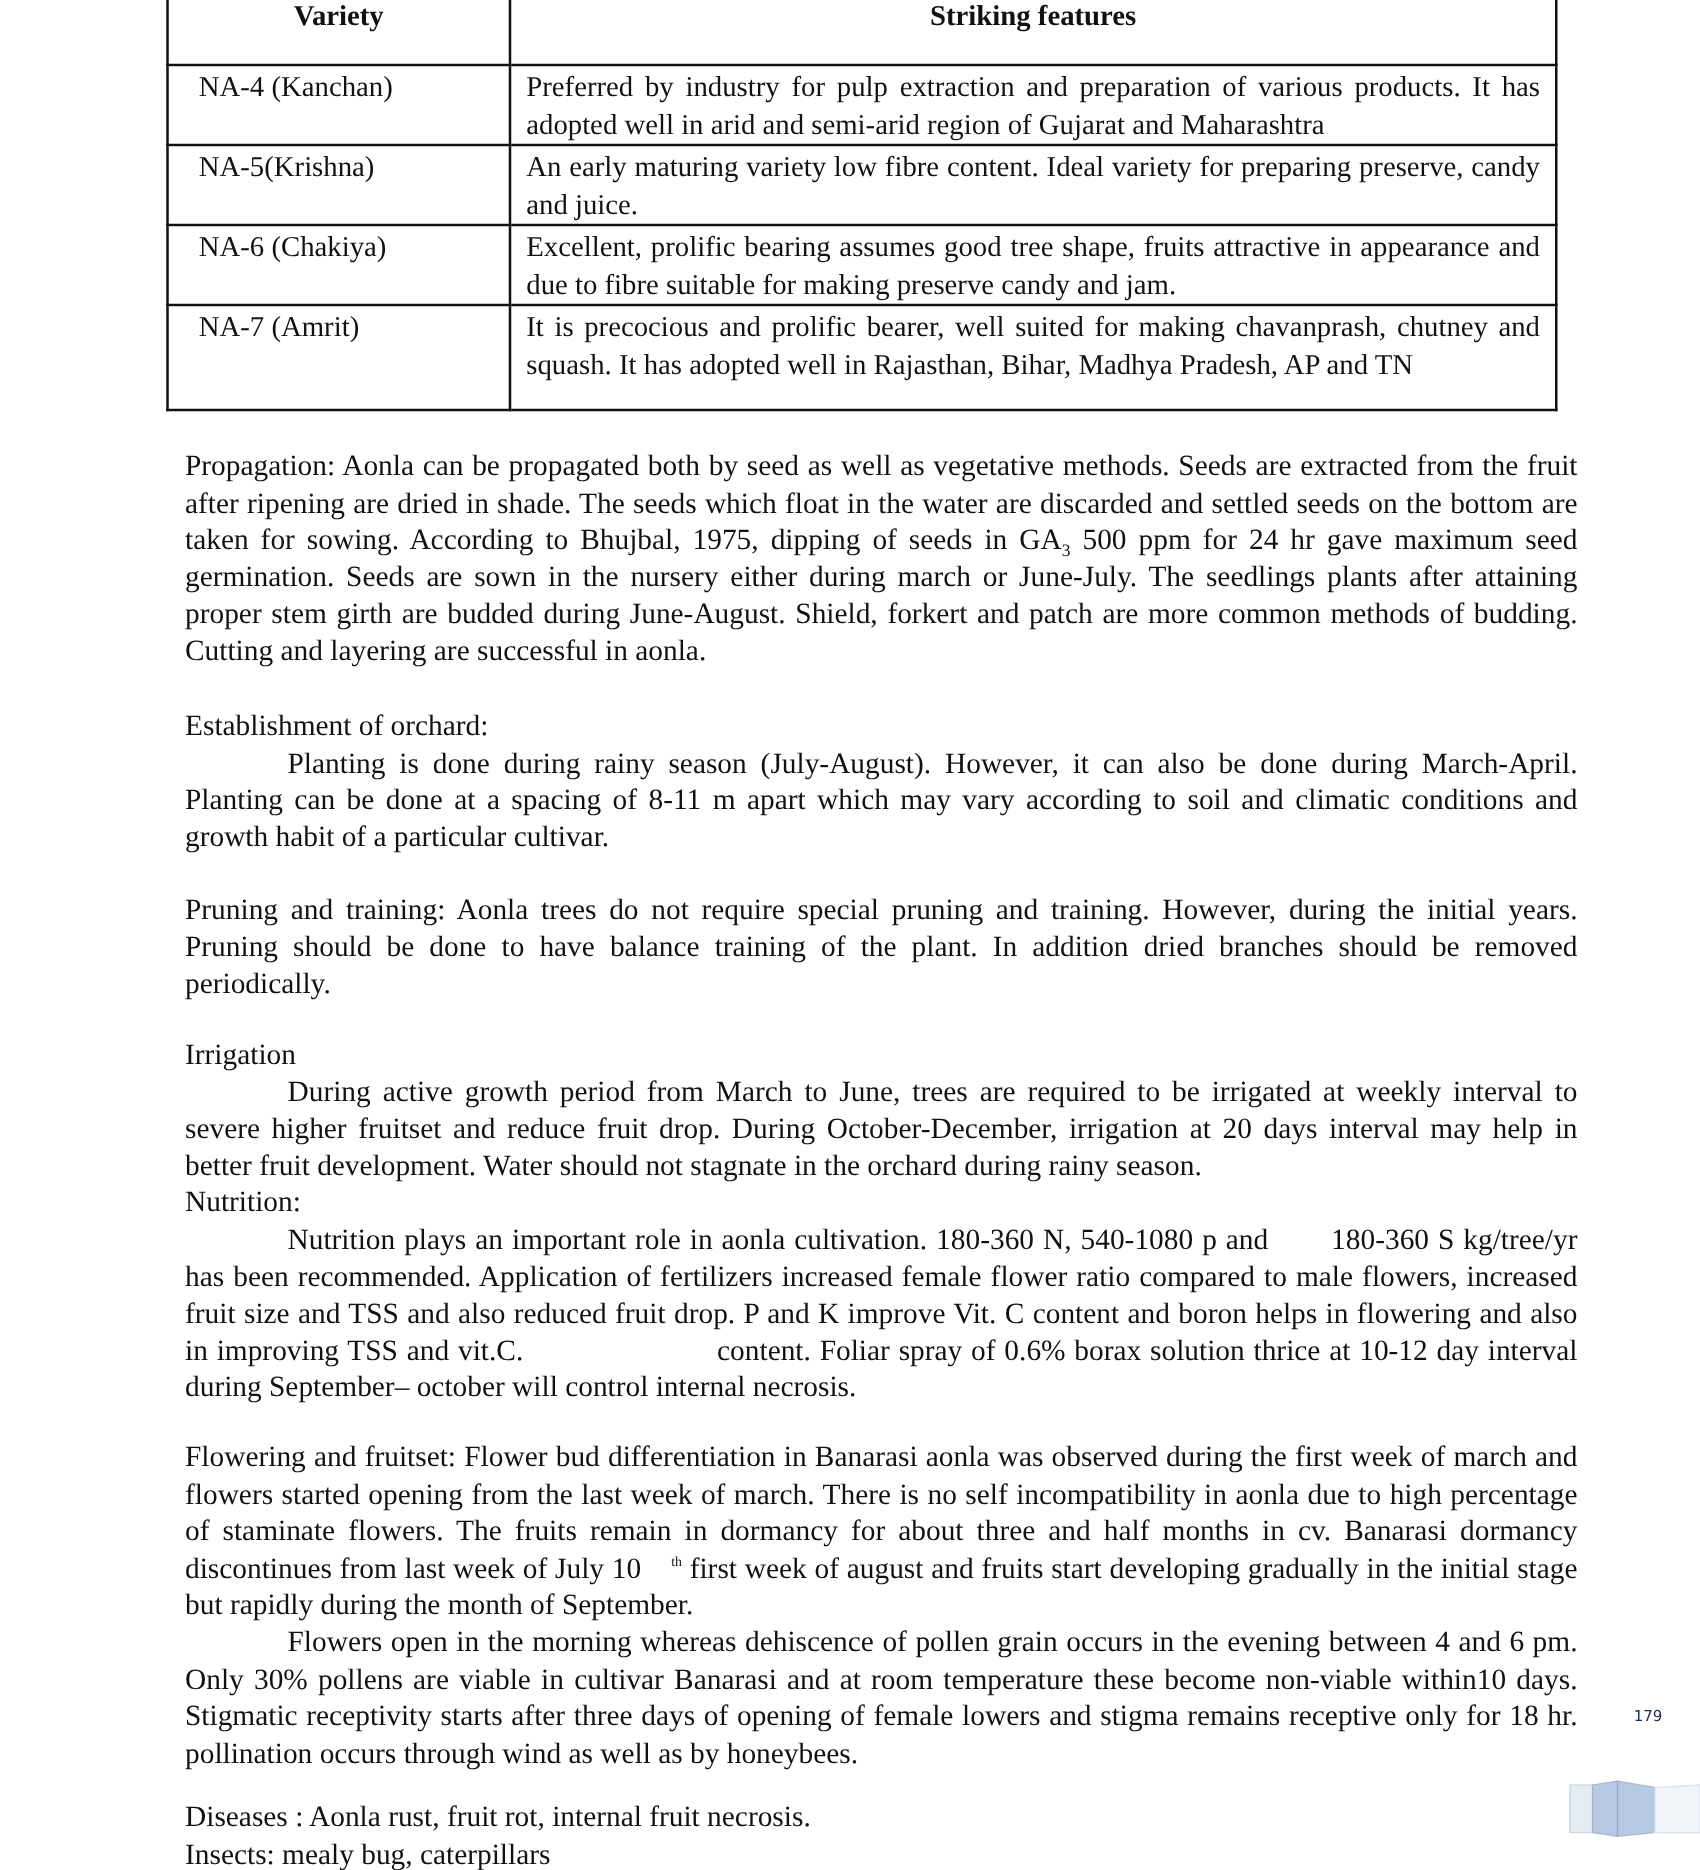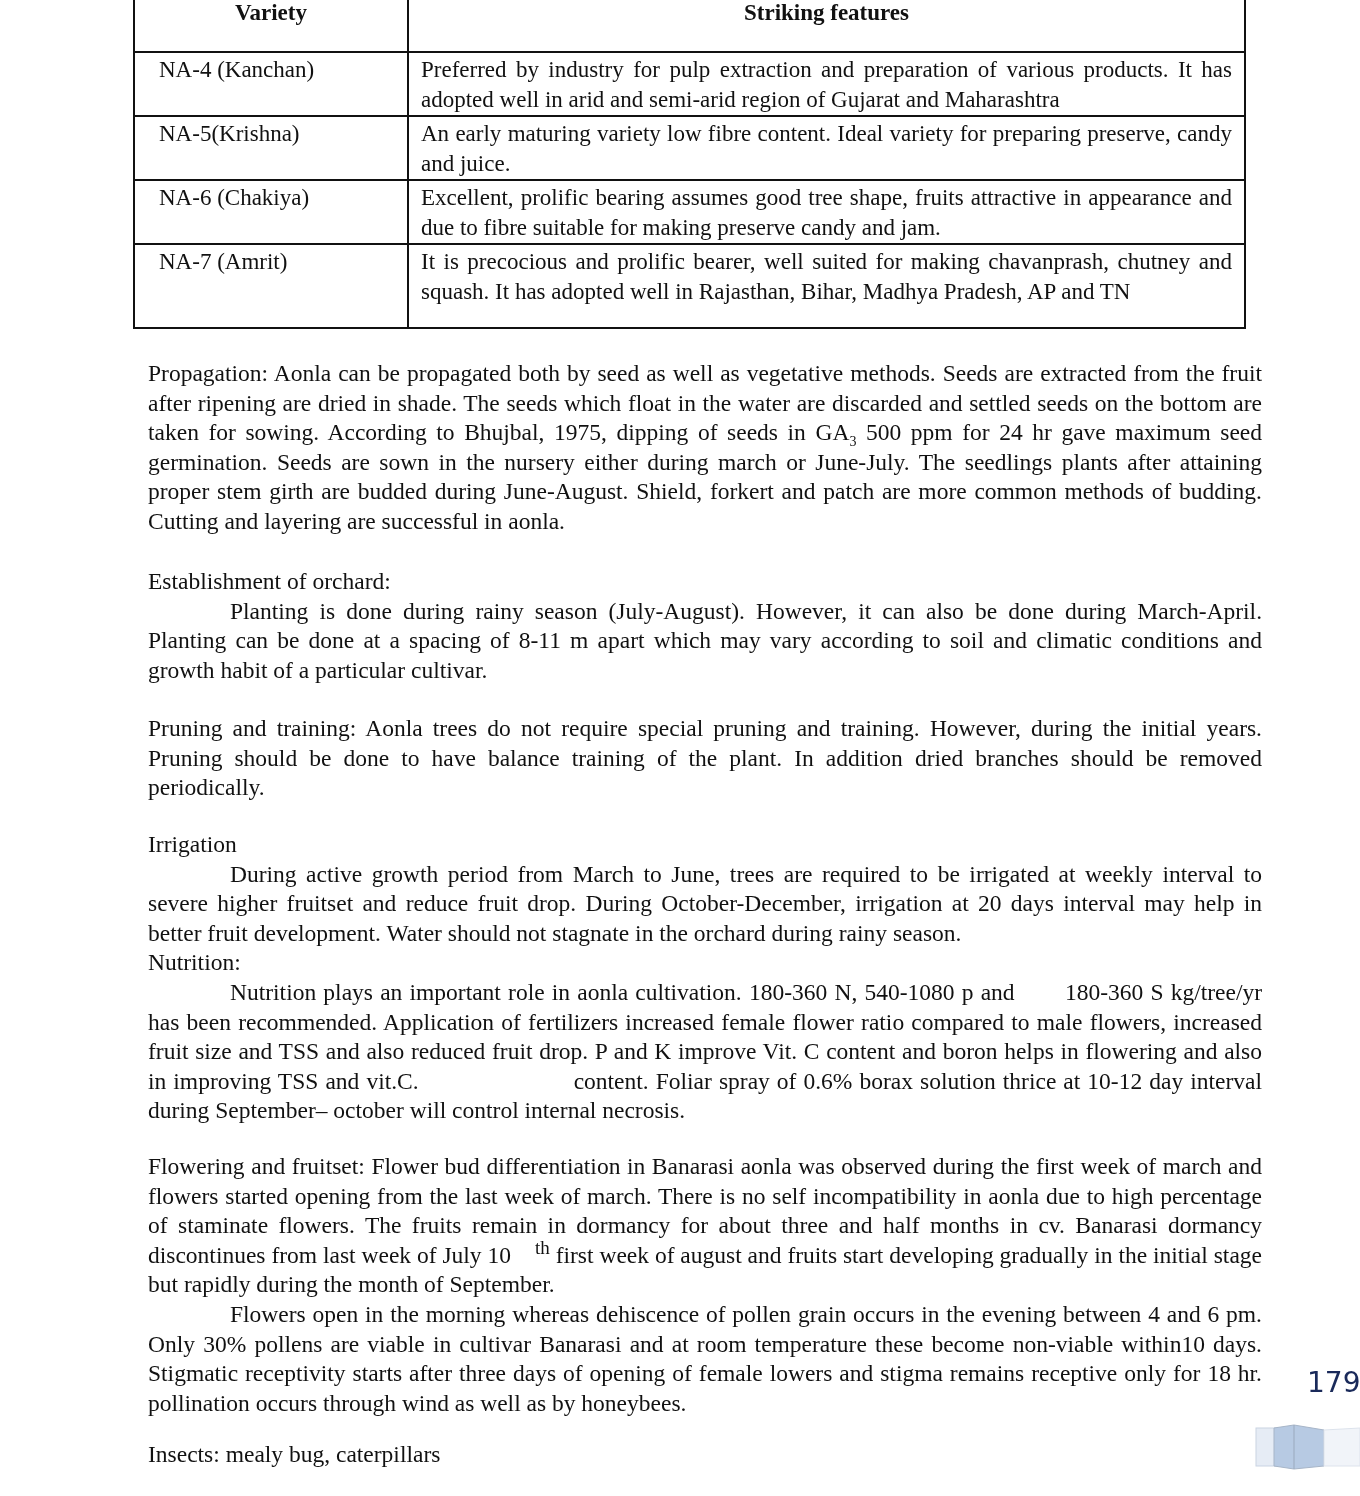--- a/index.html
+++ b/index.html
@@ -17,7 +17,7 @@
   .indent { text-indent:82px; }
   .h { font-weight:normal; display:block; }
   .p { display:block; }
-  sup { font-size:19px; line-height:0;margin-left:24px; }
+  sup { font-size:11px; line-height:0;margin-left:24px; }
   sub { font-size:14px; line-height:0; }
   .pagenum { position:absolute; left:1307px; top:1366px; font-family:"DejaVu Sans",sans-serif;
              font-size:28px; color:#1a2a5a; }

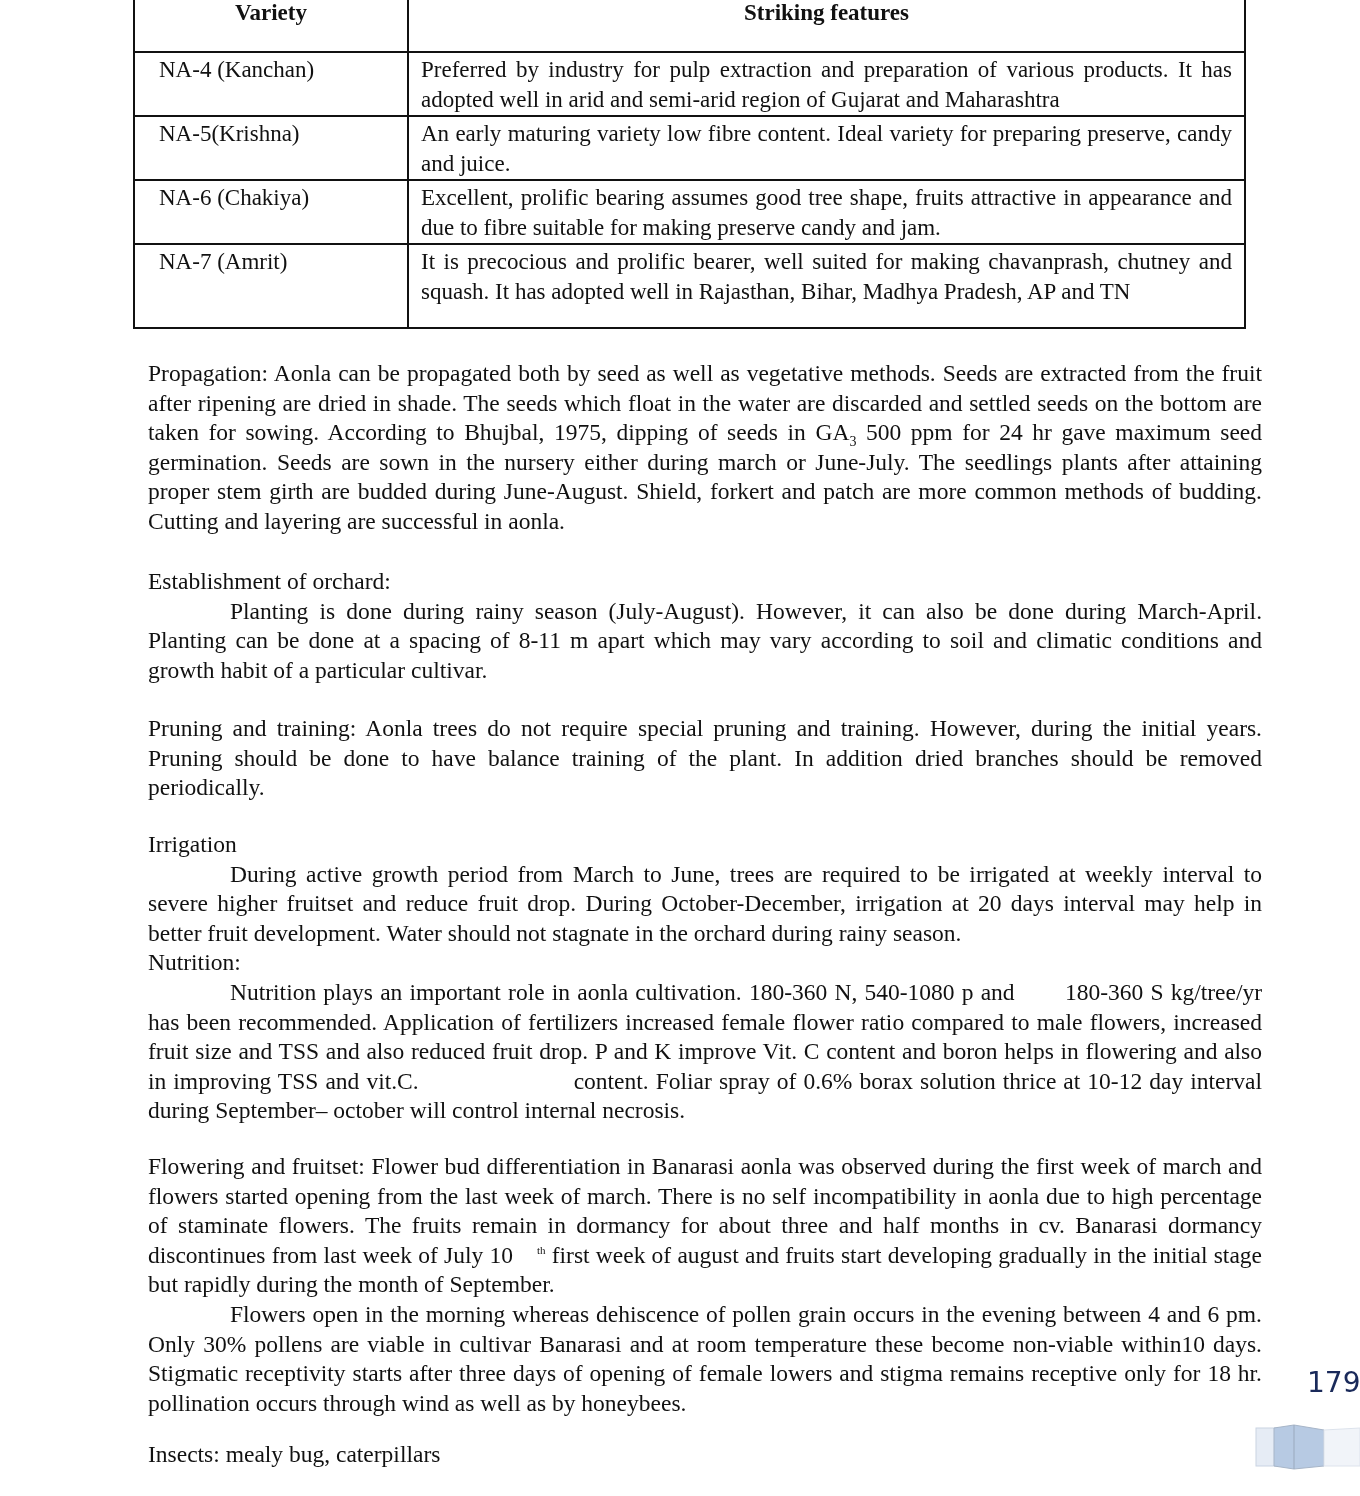--- a/index.html
+++ b/index.html
@@ -20,7 +20,7 @@
   sup { font-size:11px; line-height:0;margin-left:24px; }
   sub { font-size:14px; line-height:0; }
   .pagenum { position:absolute; left:1307px; top:1366px; font-family:"DejaVu Sans",sans-serif;
-             font-size:28px; color:#1a2a5a; }
+             font-size:12px; color:#1a2a5a; }
   .pageicon { position:absolute; left:1254px; top:1422px; width:106px; height:50px; }
 </style>
 </head>

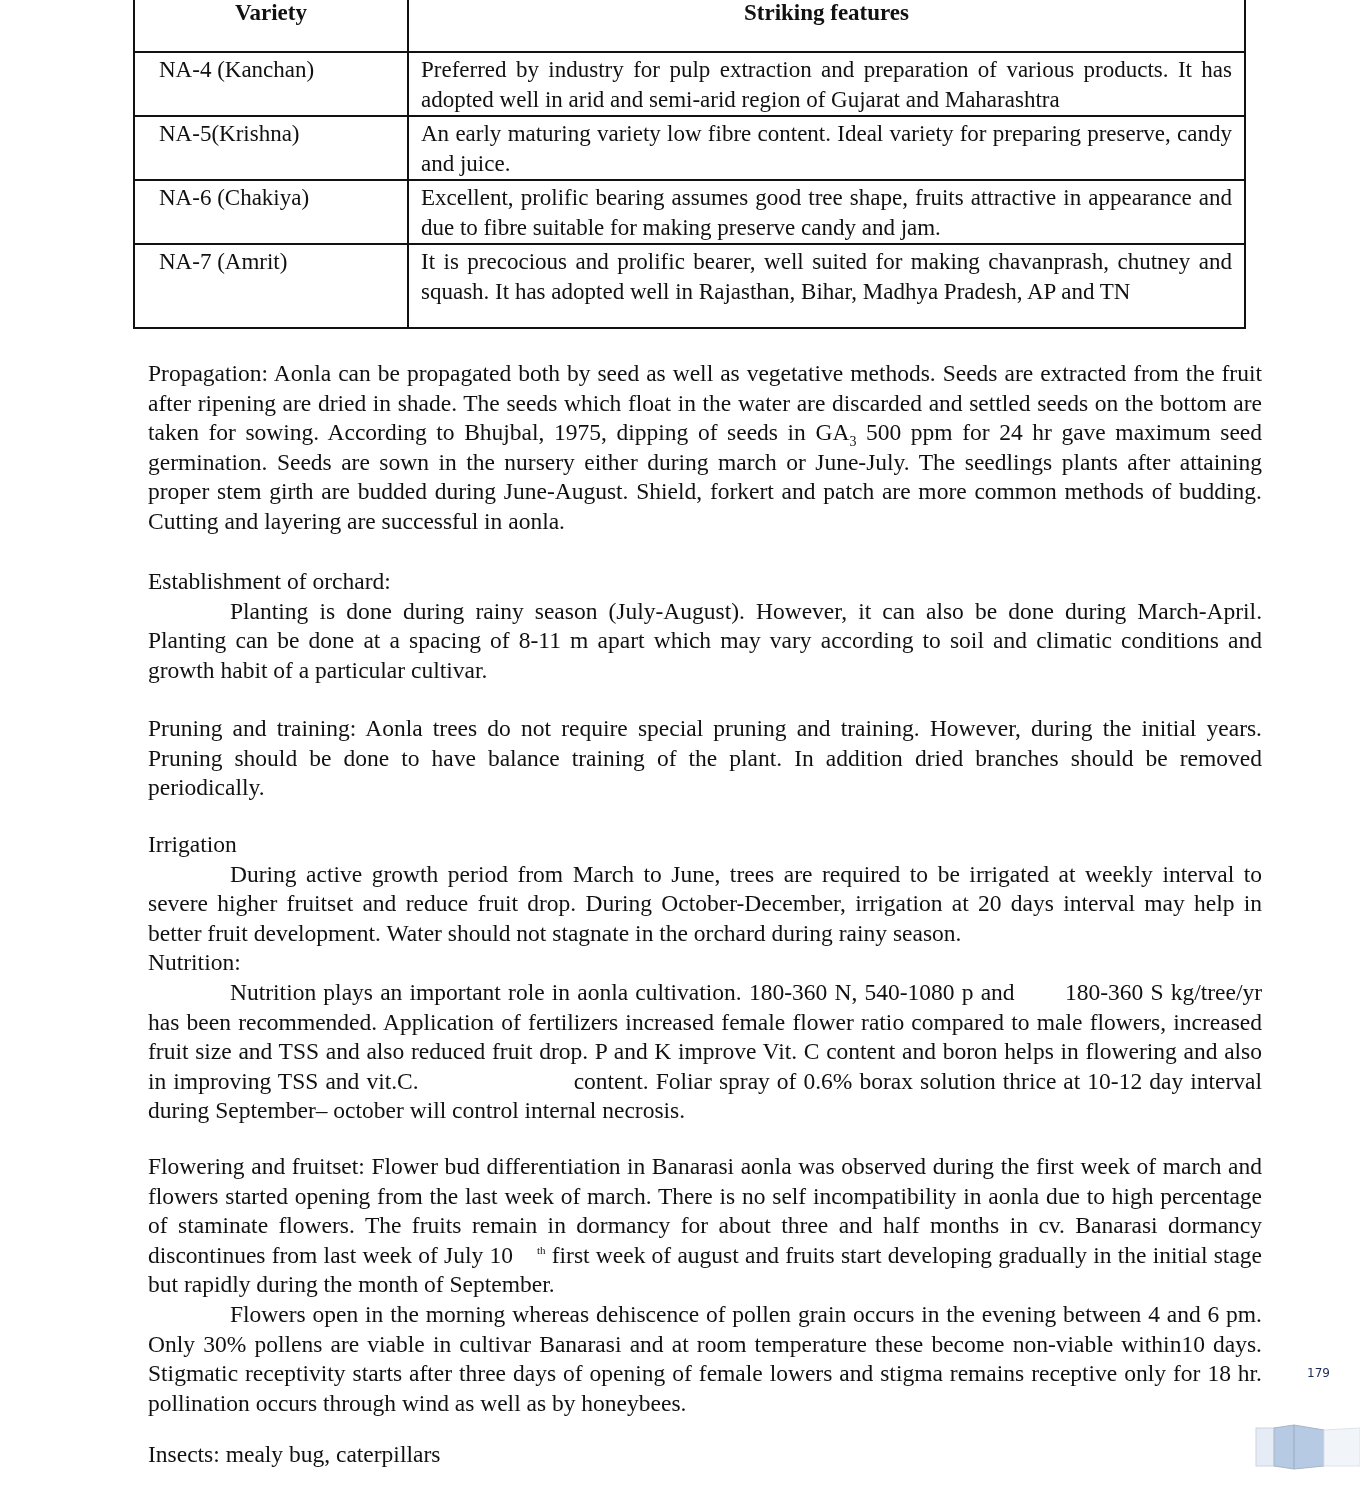--- a/index.html
+++ b/index.html
@@ -77,6 +77,7 @@
 </div>
 
 <div class="sec" style="top:1440px">
+  <span class="p"><b>Diseases</b><span> : Aonla rust, fruit rot, internal fruit necrosis.</span></span>
   <span class="p"><b>Insects</b><span>: mealy bug, caterpillars</span></span>
 </div>
 

